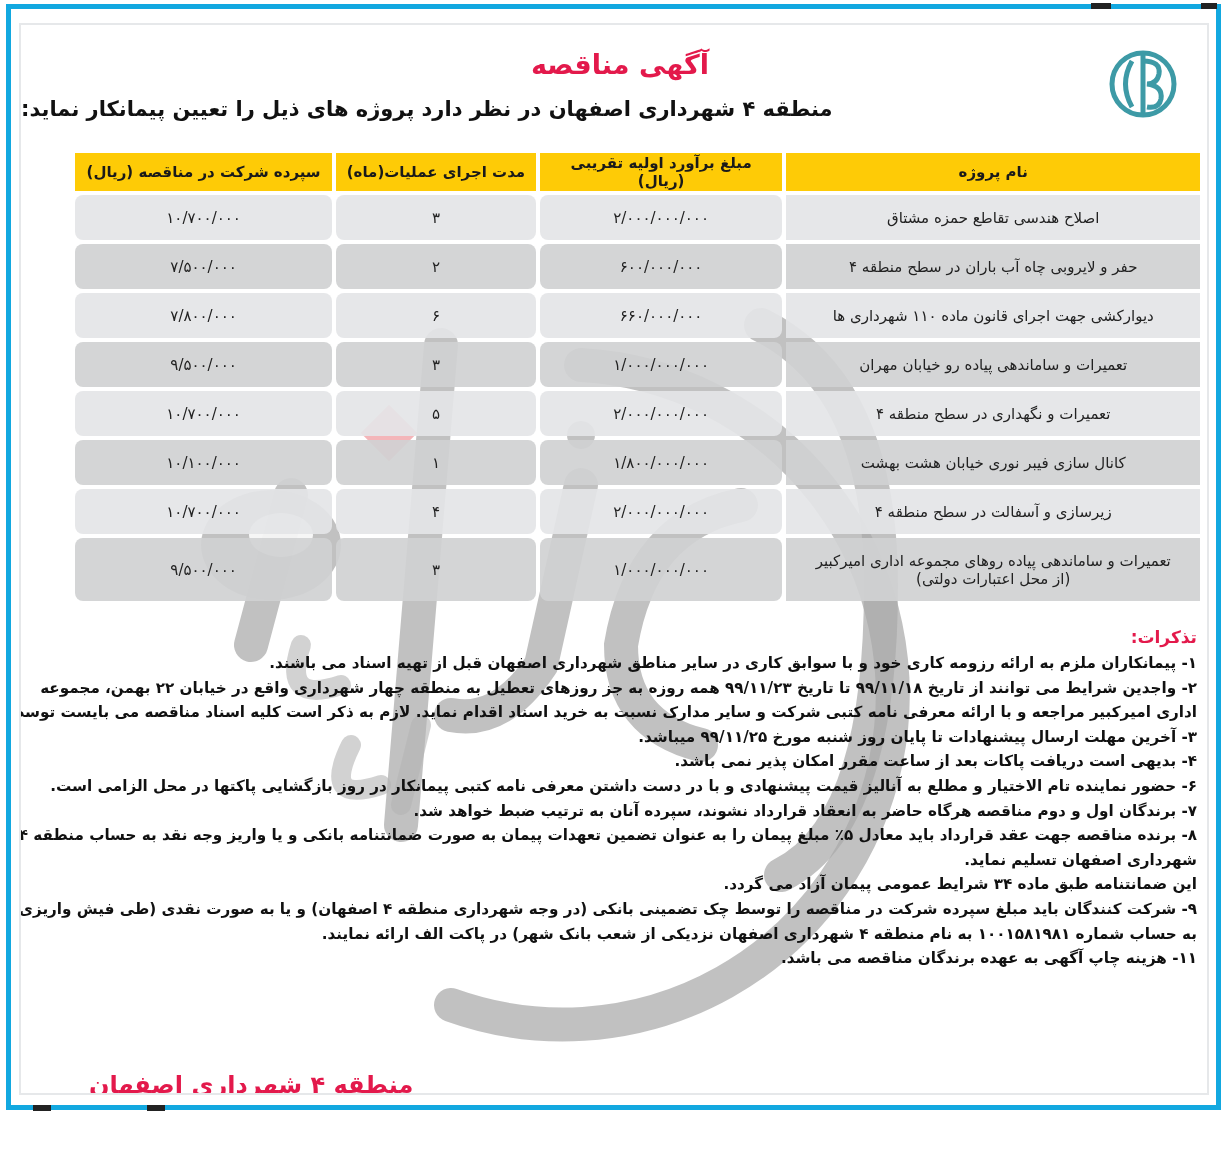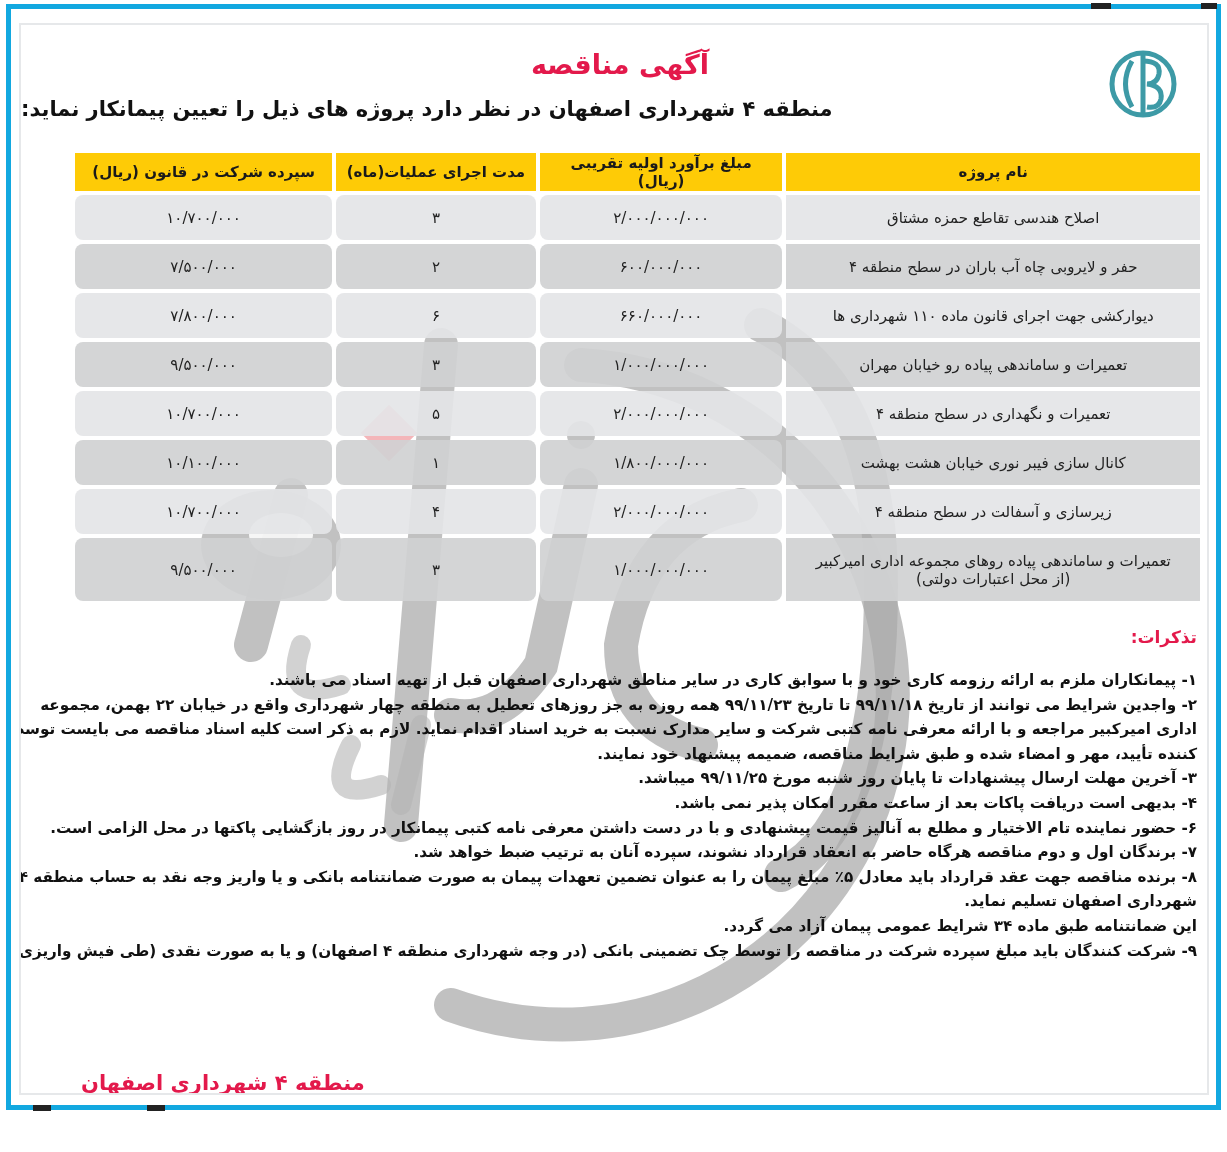--- a/index.html
+++ b/index.html
@@ -118,7 +118,7 @@
           <th class="col-name">نام پروژه</th>
           <th class="col-est">مبلغ برآورد اولیه تقریبی (ریال)</th>
           <th class="col-dur">مدت اجرای عملیات(ماه)</th>
-          <th class="col-dep">سپرده شرکت در قانون (ریال)</th>
+          <th class="col-dep">سپرده شرکت در مناقصه (ریال)</th>
         </tr>
       </thead>
       <tbody>

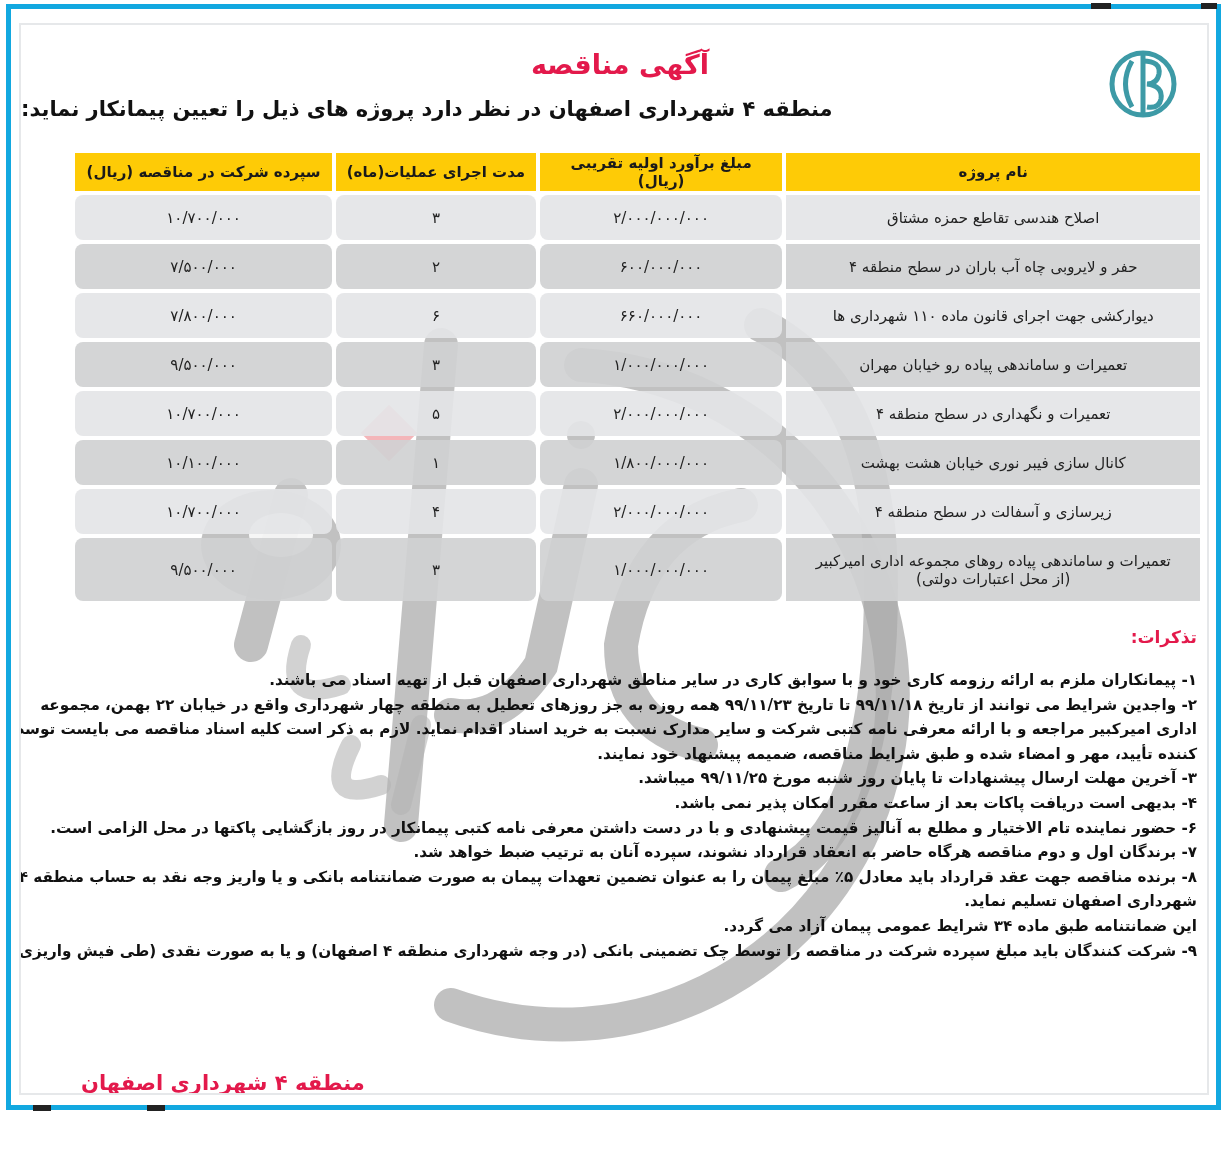--- a/index.html
+++ b/index.html
@@ -60,7 +60,7 @@
   }
 
   .notes { position: absolute; right: 10px; top: 600px; width: 1160px; direction: rtl; z-index: 3; }
-  .notes-heading { color: #e3194b; font-weight: bold; font-size: 17px; line-height: 24px; margin-bottom: 19px; }
+  .notes-heading { color: #e3194b; font-weight: bold; font-size: 17px; line-height: 24px; margin-bottom: 2px; }
   .note-line { font-weight: bold; font-size: 15.2px; line-height: 24.6px; color: #111; white-space: nowrap; }
 
   .signature {

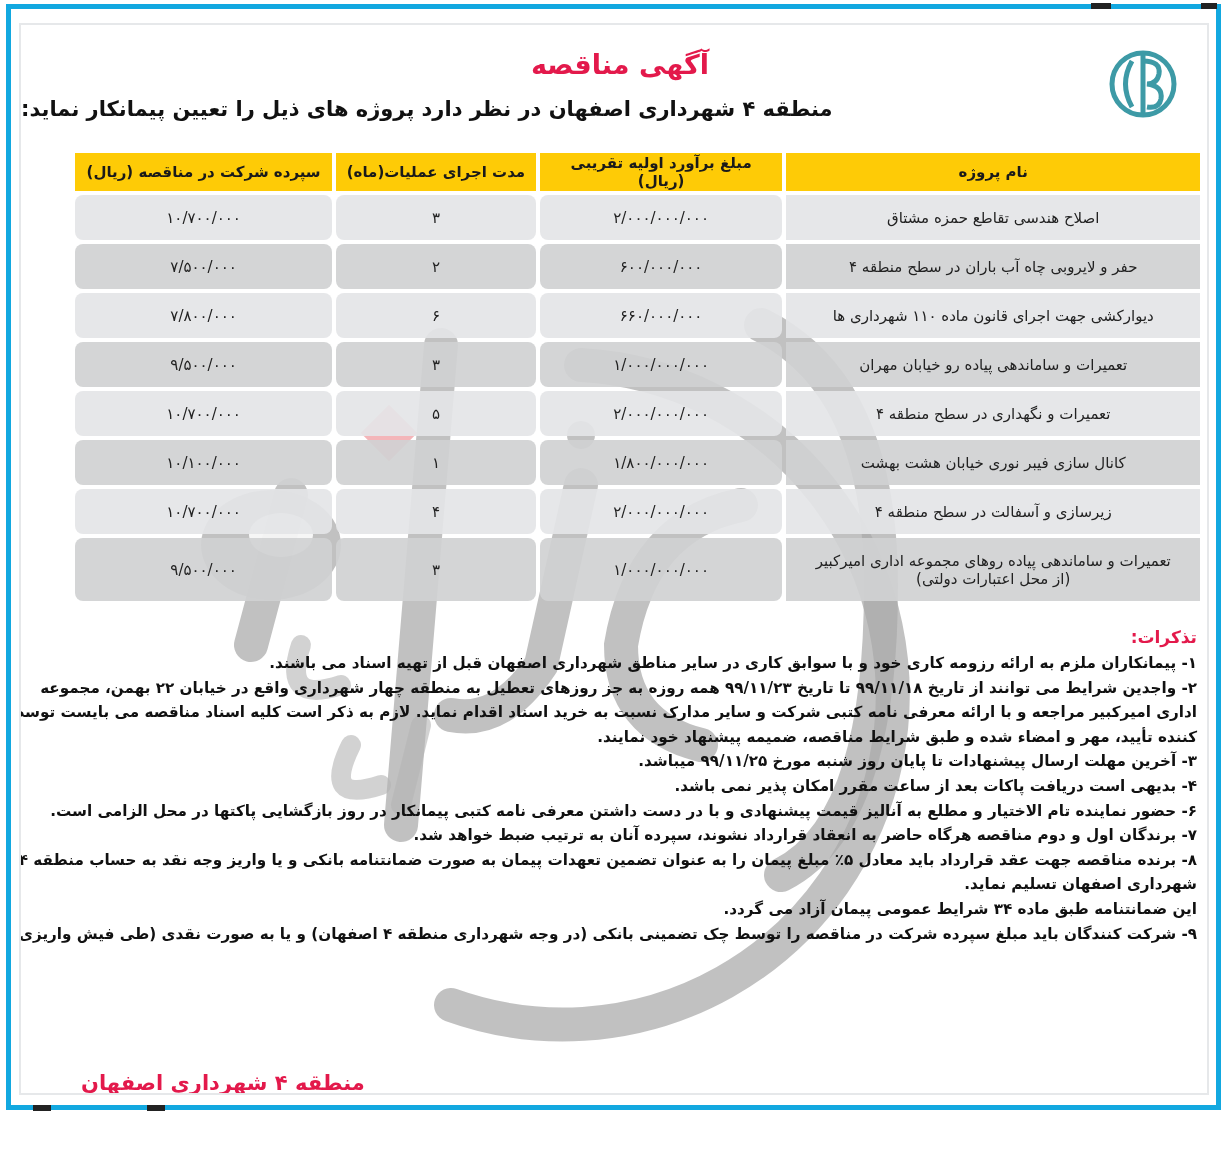--- a/index.html
+++ b/index.html
@@ -183,7 +183,6 @@
       <div class="note-line">۱- پیمانکاران ملزم به ارائه رزومه کاری خود و با سوابق کاری در سایر مناطق شهرداری اصفهان قبل از تهیه اسناد می باشند.</div>
       <div class="note-line">۲- واجدین شرایط می توانند از تاریخ ۹۹/۱۱/۱۸ تا تاریخ ۹۹/۱۱/۲۳ همه روزه به جز روزهای تعطیل به منطقه چهار شهرداری واقع در خیابان ۲۲ بهمن، مجموعه</div>
       <div class="note-line">اداری امیرکبیر مراجعه و با ارائه معرفی نامه کتبی شرکت و سایر مدارک نسبت به خرید اسناد اقدام نماید. لازم به ذکر است کلیه اسناد مناقصه می بایست توسط شرکت</div>
-      <div class="note-line">کننده تأیید، مهر و امضاء شده و طبق شرایط مناقصه، ضمیمه پیشنهاد خود نمایند.</div>
       <div class="note-line">۳- آخرین مهلت ارسال پیشنهادات تا پایان روز شنبه مورخ ۹۹/۱۱/۲۵ میباشد.</div>
       <div class="note-line">۴- بدیهی است دریافت پاکات بعد از ساعت مقرر امکان پذیر نمی باشد.</div>
       <div class="note-line">۶- حضور نماینده تام الاختیار و مطلع به آنالیز قیمت پیشنهادی و با در دست داشتن معرفی نامه کتبی پیمانکار در روز بازگشایی پاکتها در محل الزامی است.</div>

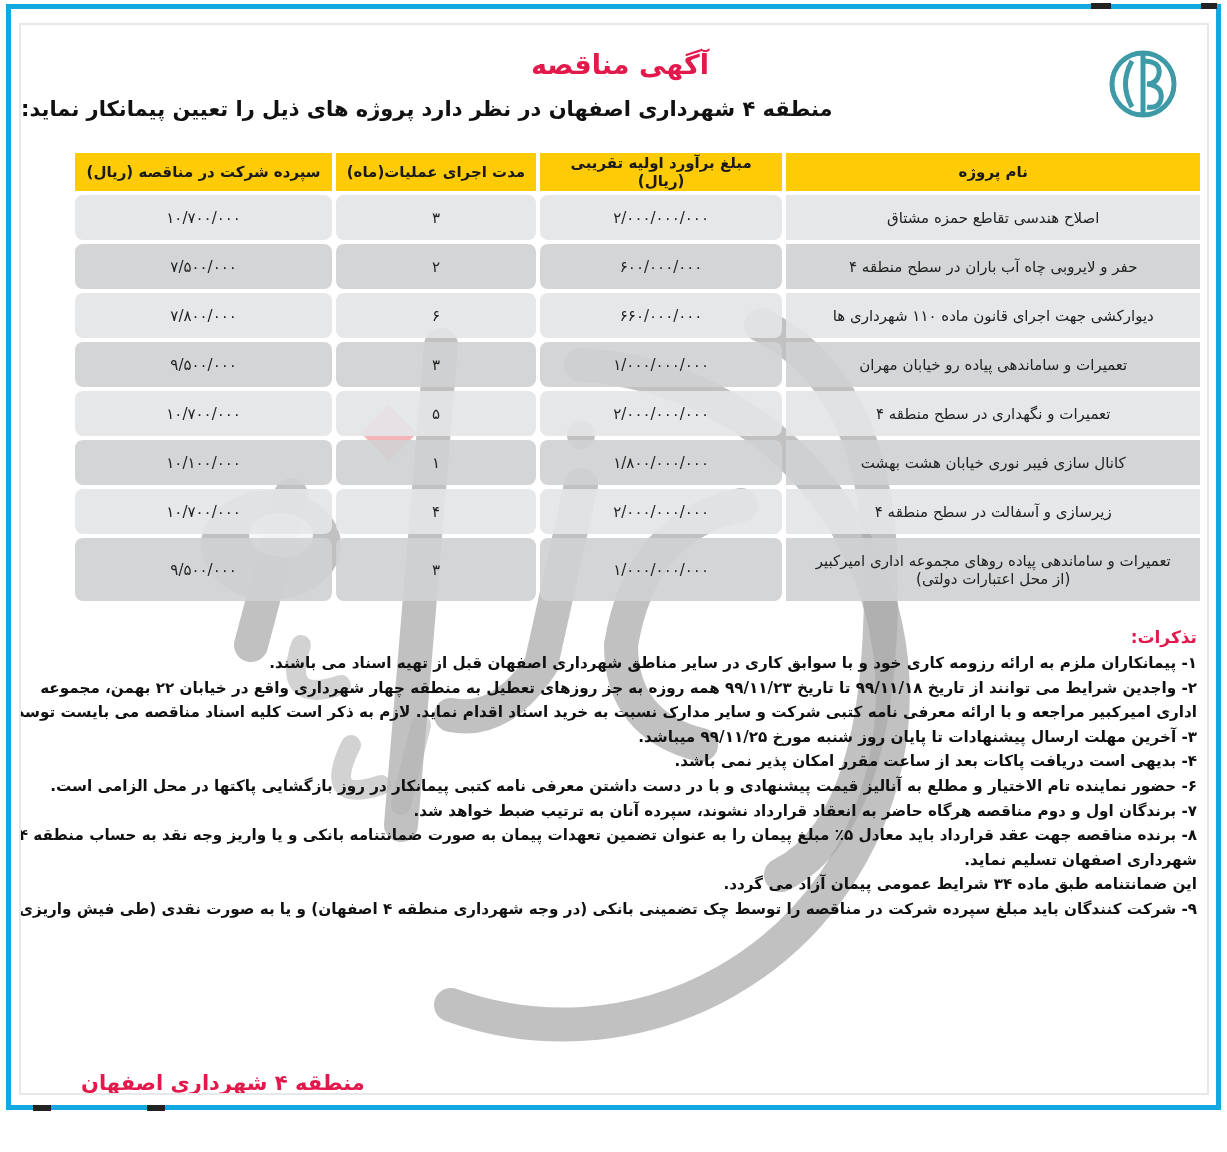--- a/index.html
+++ b/index.html
@@ -191,6 +191,7 @@
       <div class="note-line">شهرداری اصفهان تسلیم نماید.</div>
       <div class="note-line">این ضمانتنامه طبق ماده ۳۴ شرایط عمومی پیمان آزاد می گردد.</div>
       <div class="note-line">۹- شرکت کنندگان باید مبلغ سپرده شرکت در مناقصه را توسط چک تضمینی بانکی (در وجه شهرداری منطقه ۴ اصفهان) و یا به صورت نقدی (طی فیش واریزی ۳ برگی</div>
+      <div class="note-line">به حساب شماره ۱۰۰۱۵۸۱۹۸۱ به نام منطقه ۴ شهرداری اصفهان نزدیکی از شعب بانک شهر) در پاکت الف ارائه نمایند.</div>
     </div>
 
     <div class="signature" style="top:1046px">منطقه ۴ شهرداری اصفهان</div>

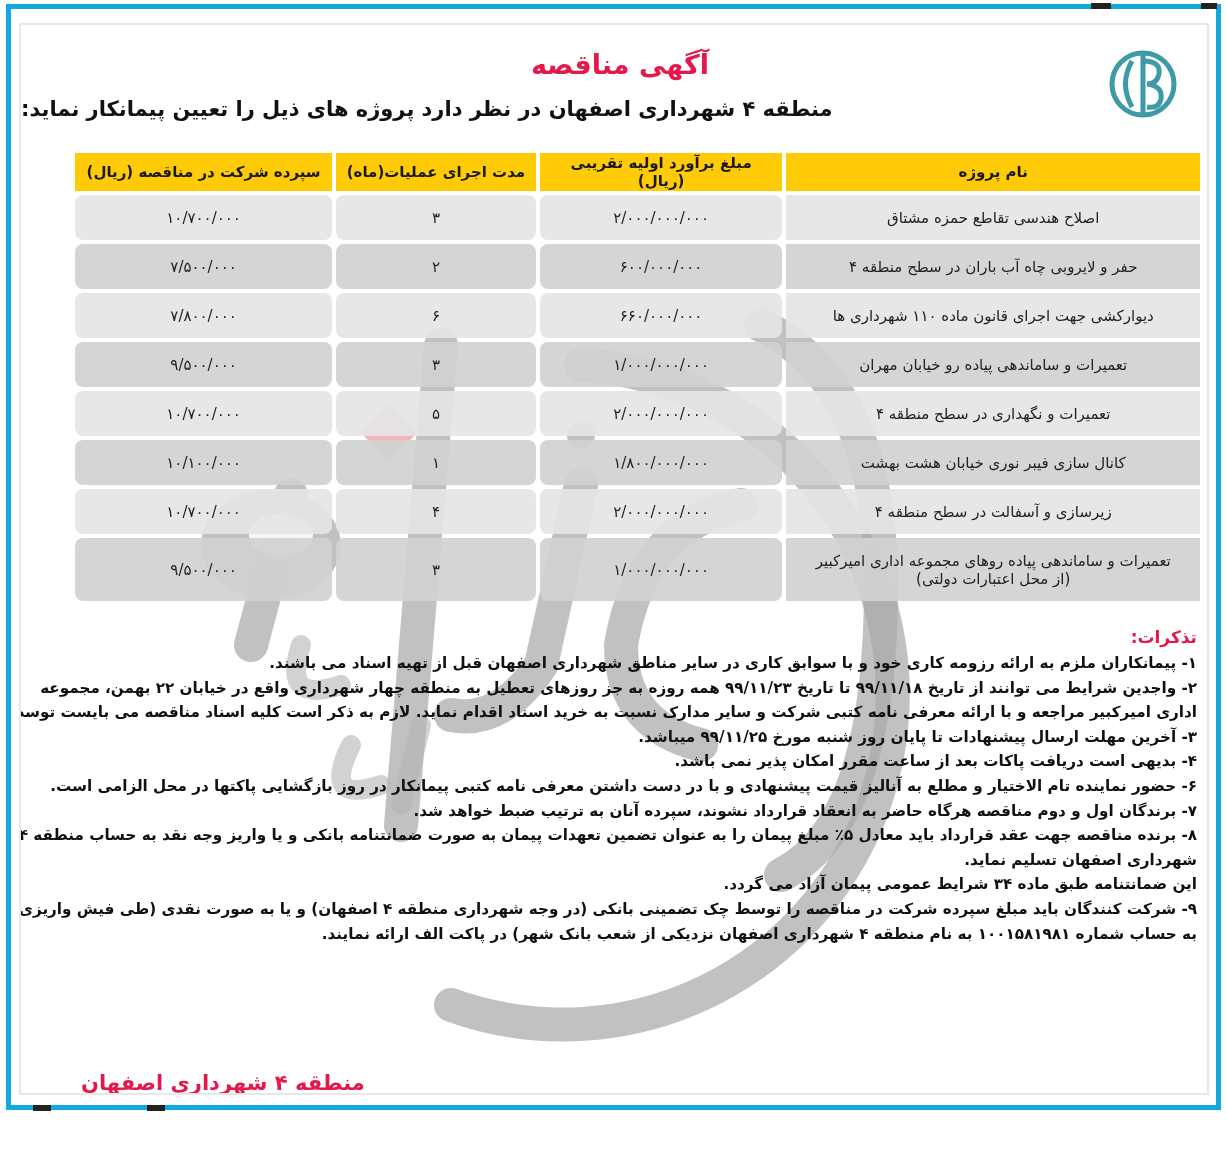--- a/index.html
+++ b/index.html
@@ -192,6 +192,7 @@
       <div class="note-line">این ضمانتنامه طبق ماده ۳۴ شرایط عمومی پیمان آزاد می گردد.</div>
       <div class="note-line">۹- شرکت کنندگان باید مبلغ سپرده شرکت در مناقصه را توسط چک تضمینی بانکی (در وجه شهرداری منطقه ۴ اصفهان) و یا به صورت نقدی (طی فیش واریزی ۳ برگی</div>
       <div class="note-line">به حساب شماره ۱۰۰۱۵۸۱۹۸۱ به نام منطقه ۴ شهرداری اصفهان نزدیکی از شعب بانک شهر) در پاکت الف ارائه نمایند.</div>
+      <div class="note-line">۱۱- هزینه چاپ آگهی به عهده برندگان مناقصه می باشد.</div>
     </div>
 
     <div class="signature" style="top:1046px">منطقه ۴ شهرداری اصفهان</div>

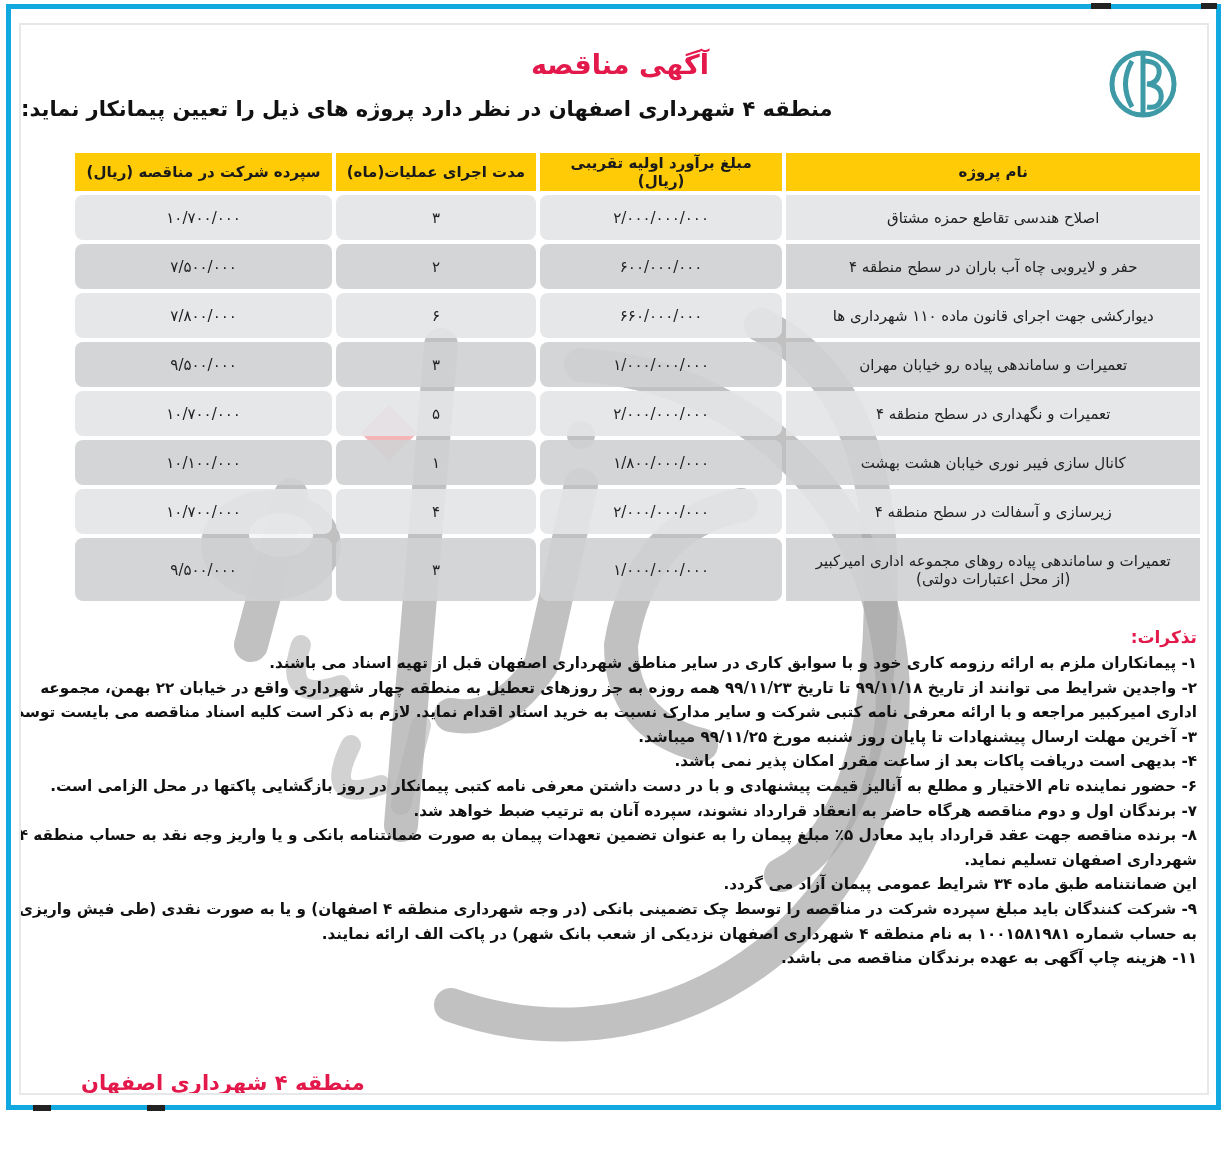--- a/index.html
+++ b/index.html
@@ -64,8 +64,8 @@
   .note-line { font-weight: bold; font-size: 15.2px; line-height: 24.6px; color: #111; white-space: nowrap; }
 
   .signature {
-    position: absolute; left: 60px; top: 1060px; color: #e3194b; font-weight: bold;
-    font-size: 21px; direction: rtl; z-index: 3;
+    position: absolute; left: 68px; top: 1060px; color: #e3194b; font-weight: bold;
+    font-size: 24px; direction: rtl; z-index: 3;
   }
 </style>
 </head>

